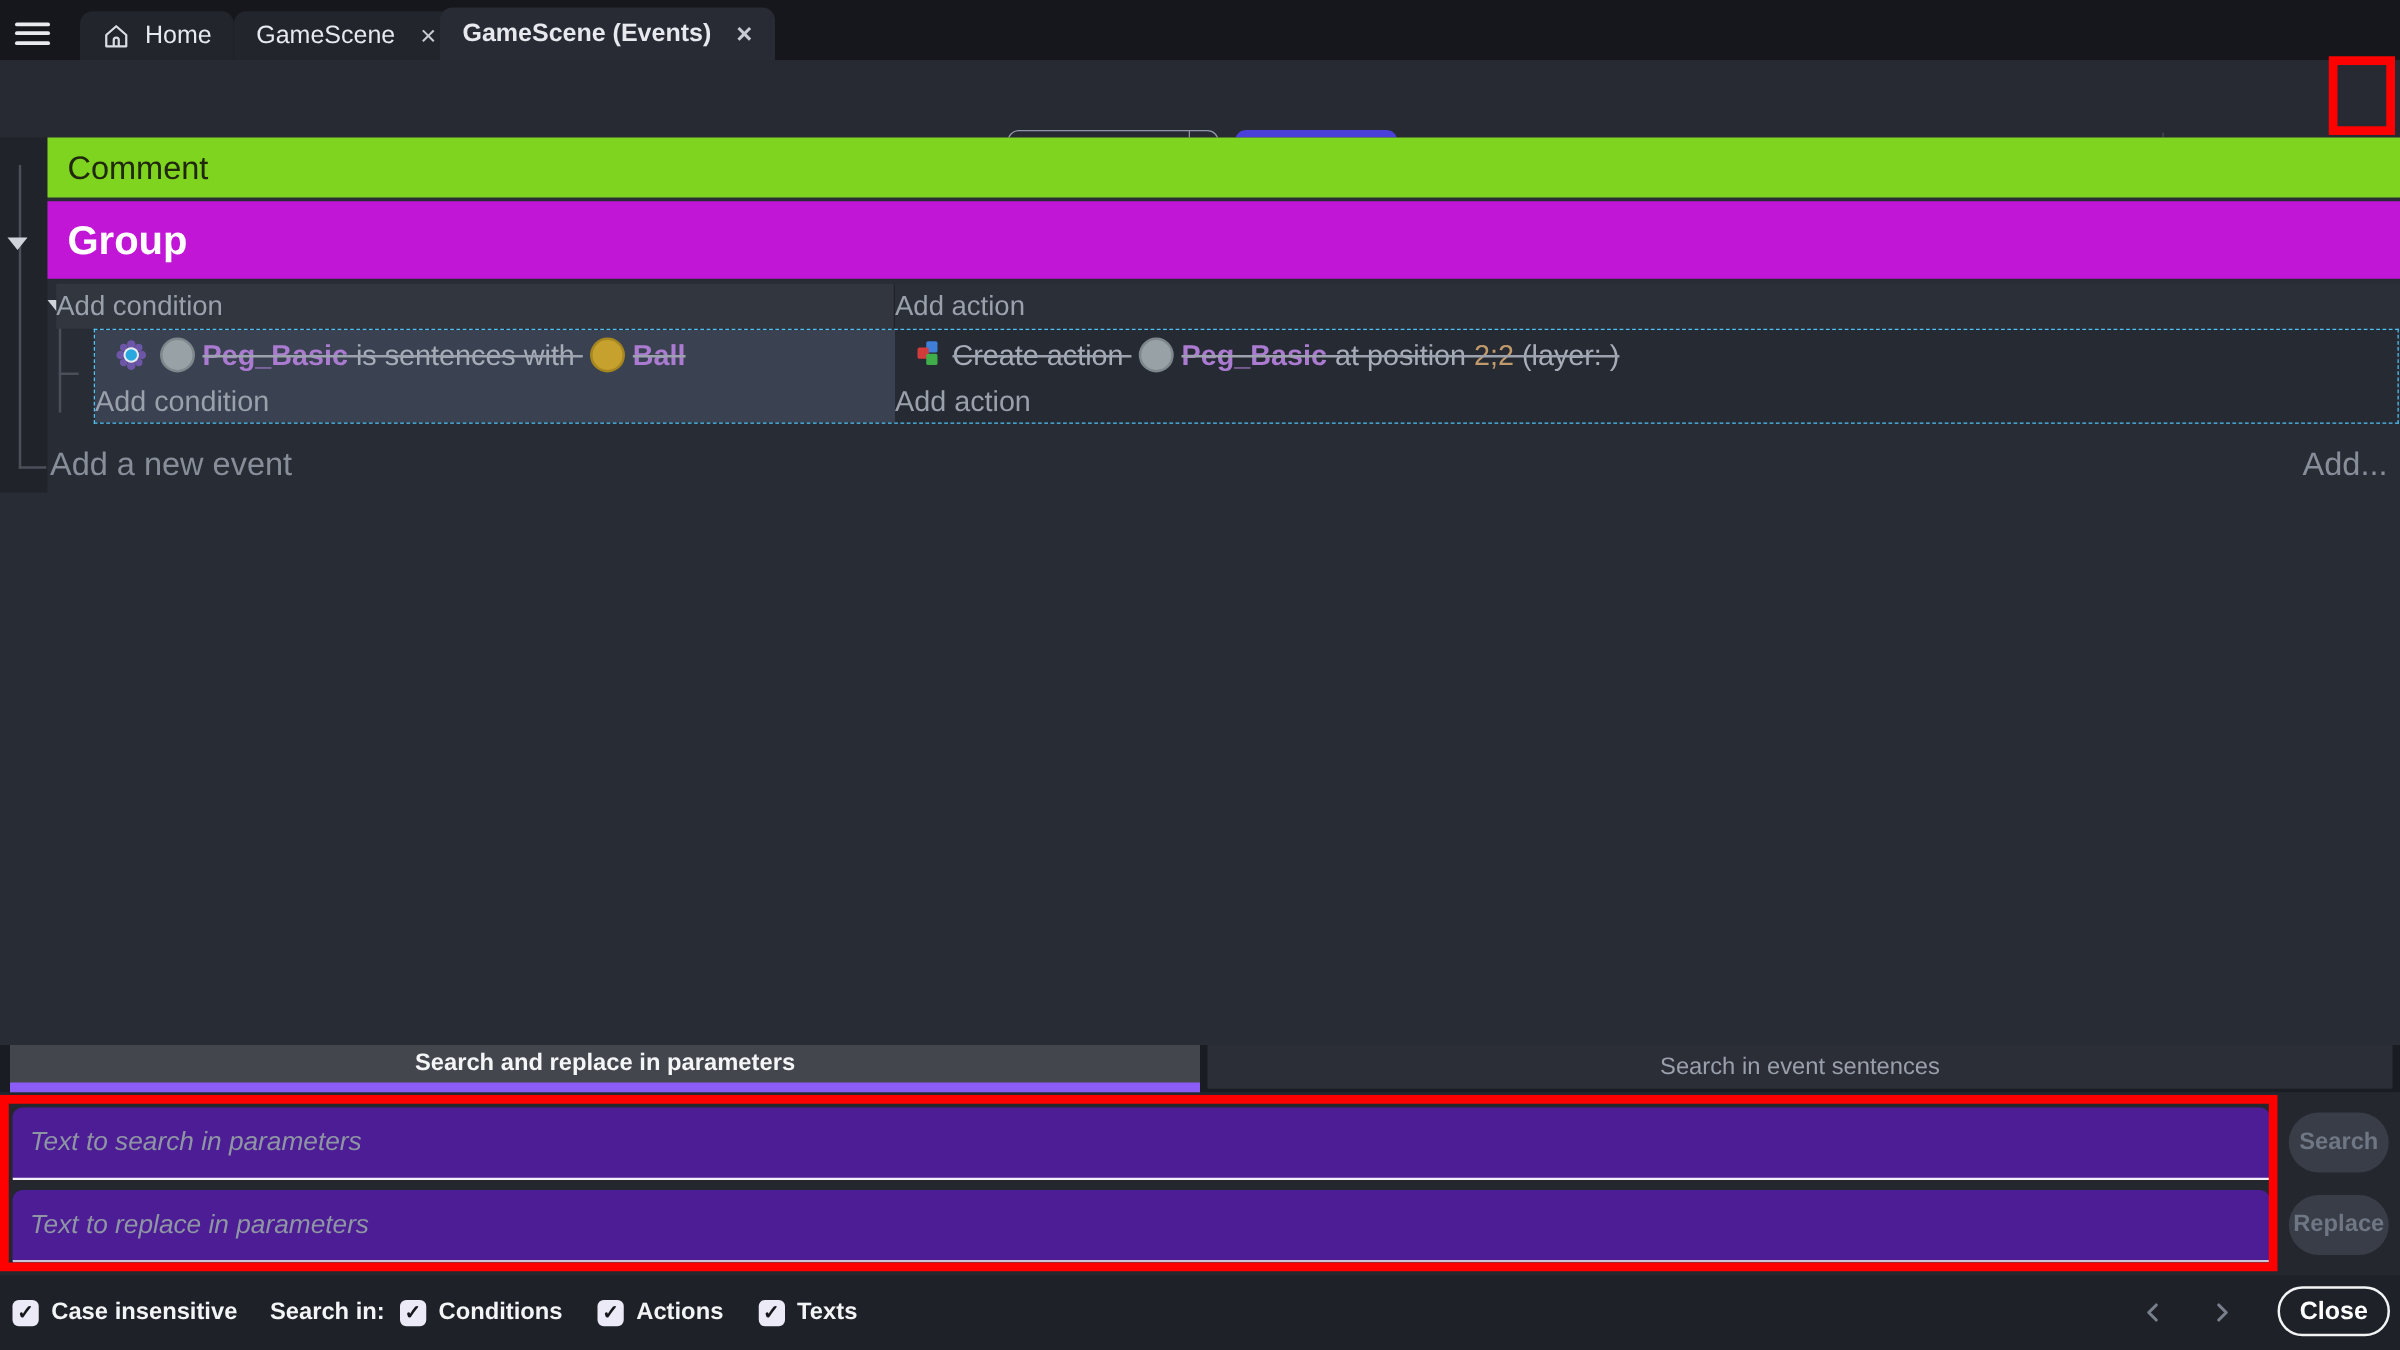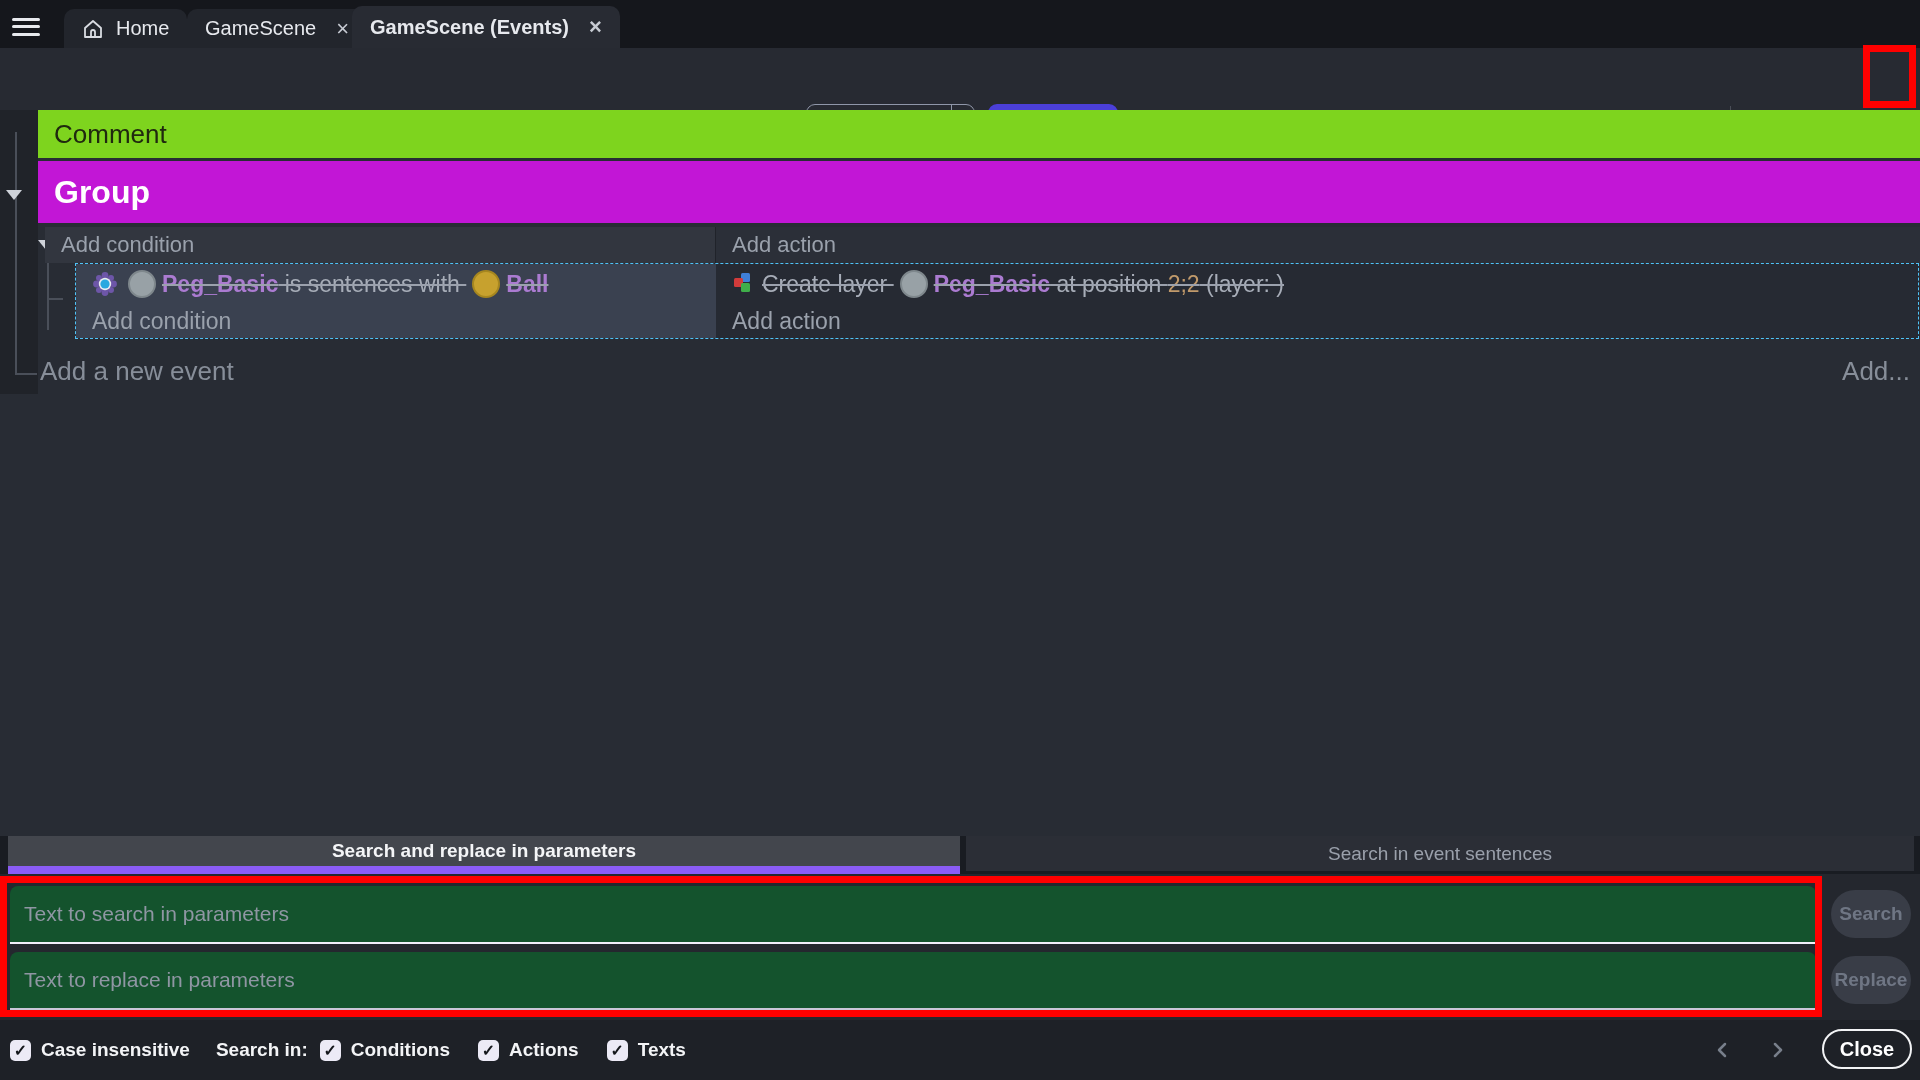--- a/index.html
+++ b/index.html
@@ -49,7 +49,7 @@
   .event1 { position:absolute; left:45px; top:117px; width:1875px; height:36px; display:flex; }
   .event1 .cond { width:671px; background:#32363f; border-right:1px solid #20232a; display:flex; align-items:center; }
   .event1 .act  { flex:1; background:#2b2f38; display:flex; align-items:center; }
-  .addlabel { color:#9aa1ac; font-size:22px; margin-left:16px; cursor:pointer; }
+  .addlabel { color:#9aa1ac; font-size:22px; cursor:pointer; }
 
   .subevent { position:absolute; left:76px; top:154px; width:1842px; height:74px;
     outline:1.5px dashed #4fc3f7; display:flex; }

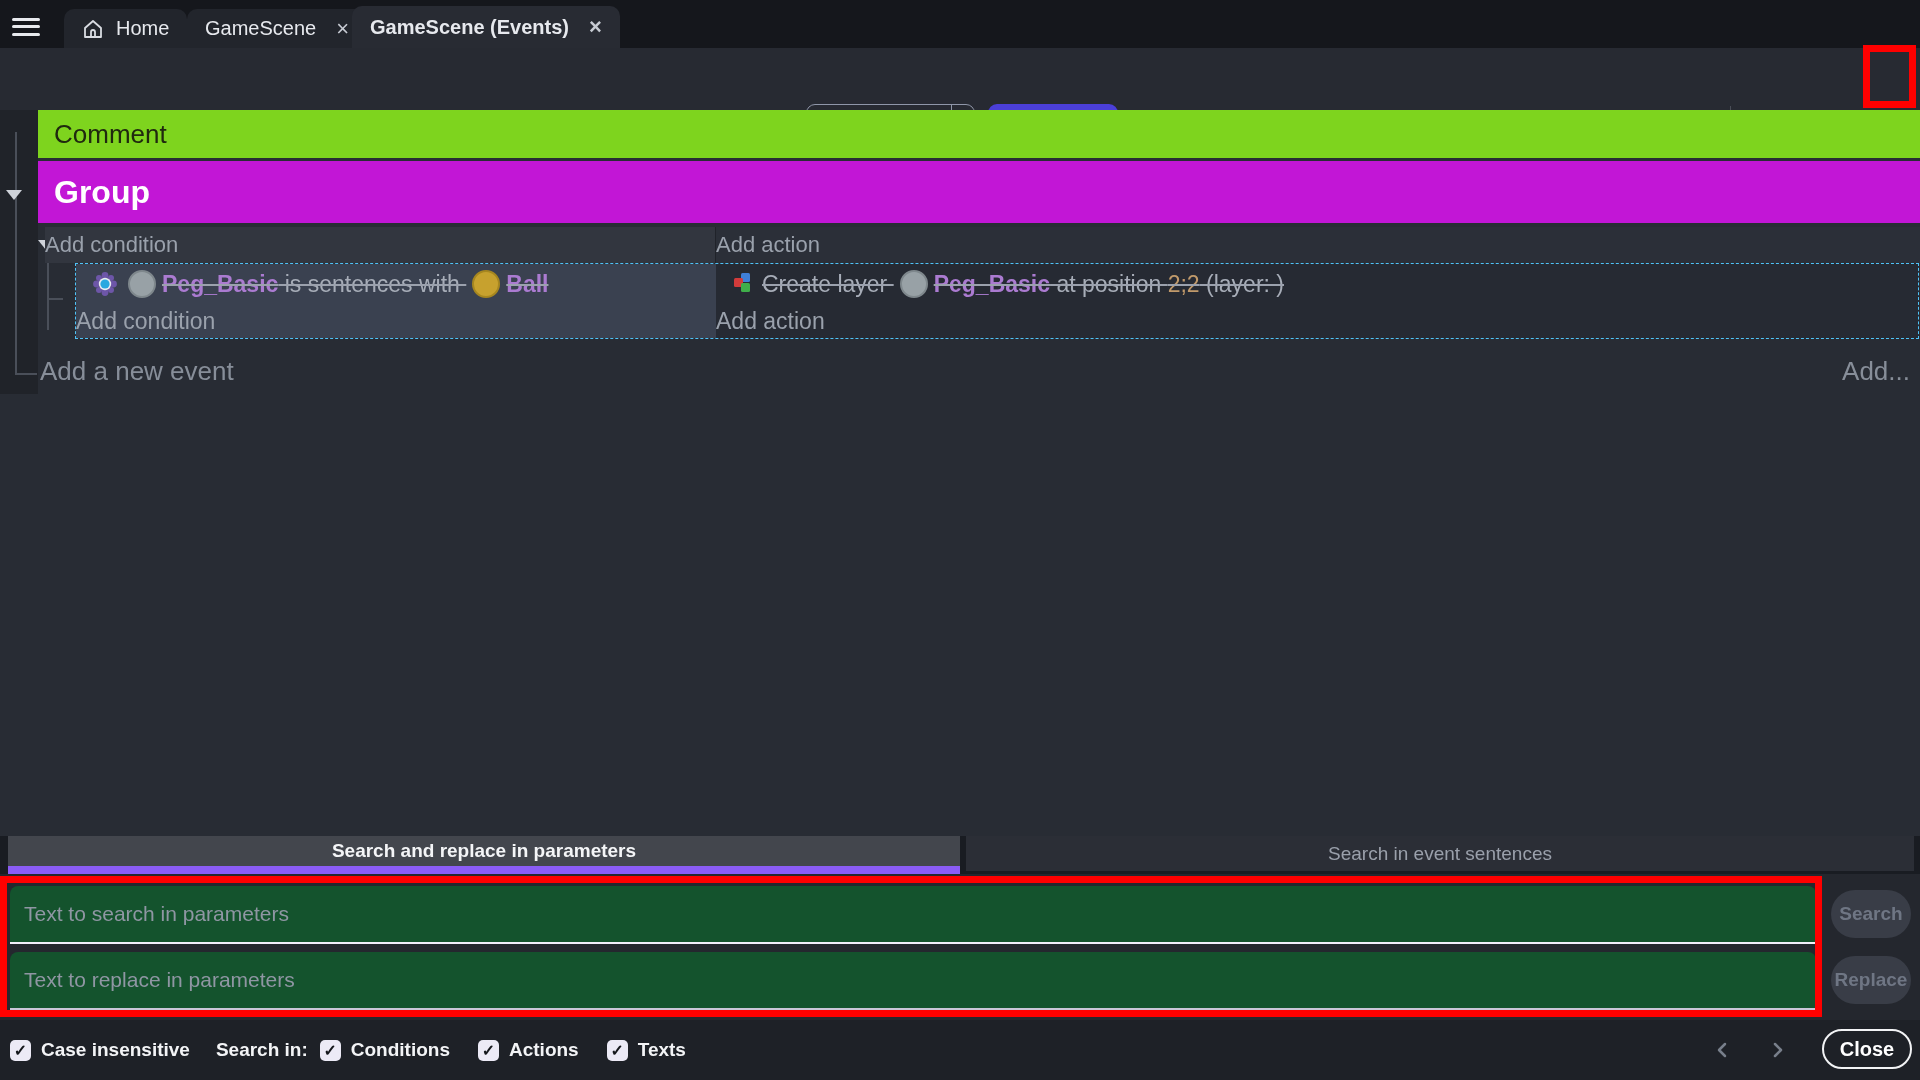--- a/index.html
+++ b/index.html
@@ -297,7 +297,7 @@
               <rect x="9" y="12" width="9" height="9" rx="1.5" fill="#3fae4a"></rect>
             </svg>
           </span>
-          <span class="s-gray">Create layer </span><span class="objicon gray"></span><span class="s-obj">Peg_Basic</span><span class="s-gray"> at position </span><span class="s-num">2;2</span><span class="s-gray"> (layer: )</span>
+          <span class="s-gray">Create action </span><span class="objicon gray"></span><span class="s-obj">Peg_Basic</span><span class="s-gray"> at position </span><span class="s-num">2;2</span><span class="s-gray"> (layer: )</span>
         </div>
         <div class="sub-add">
           <span class="addlabel">Add action</span>

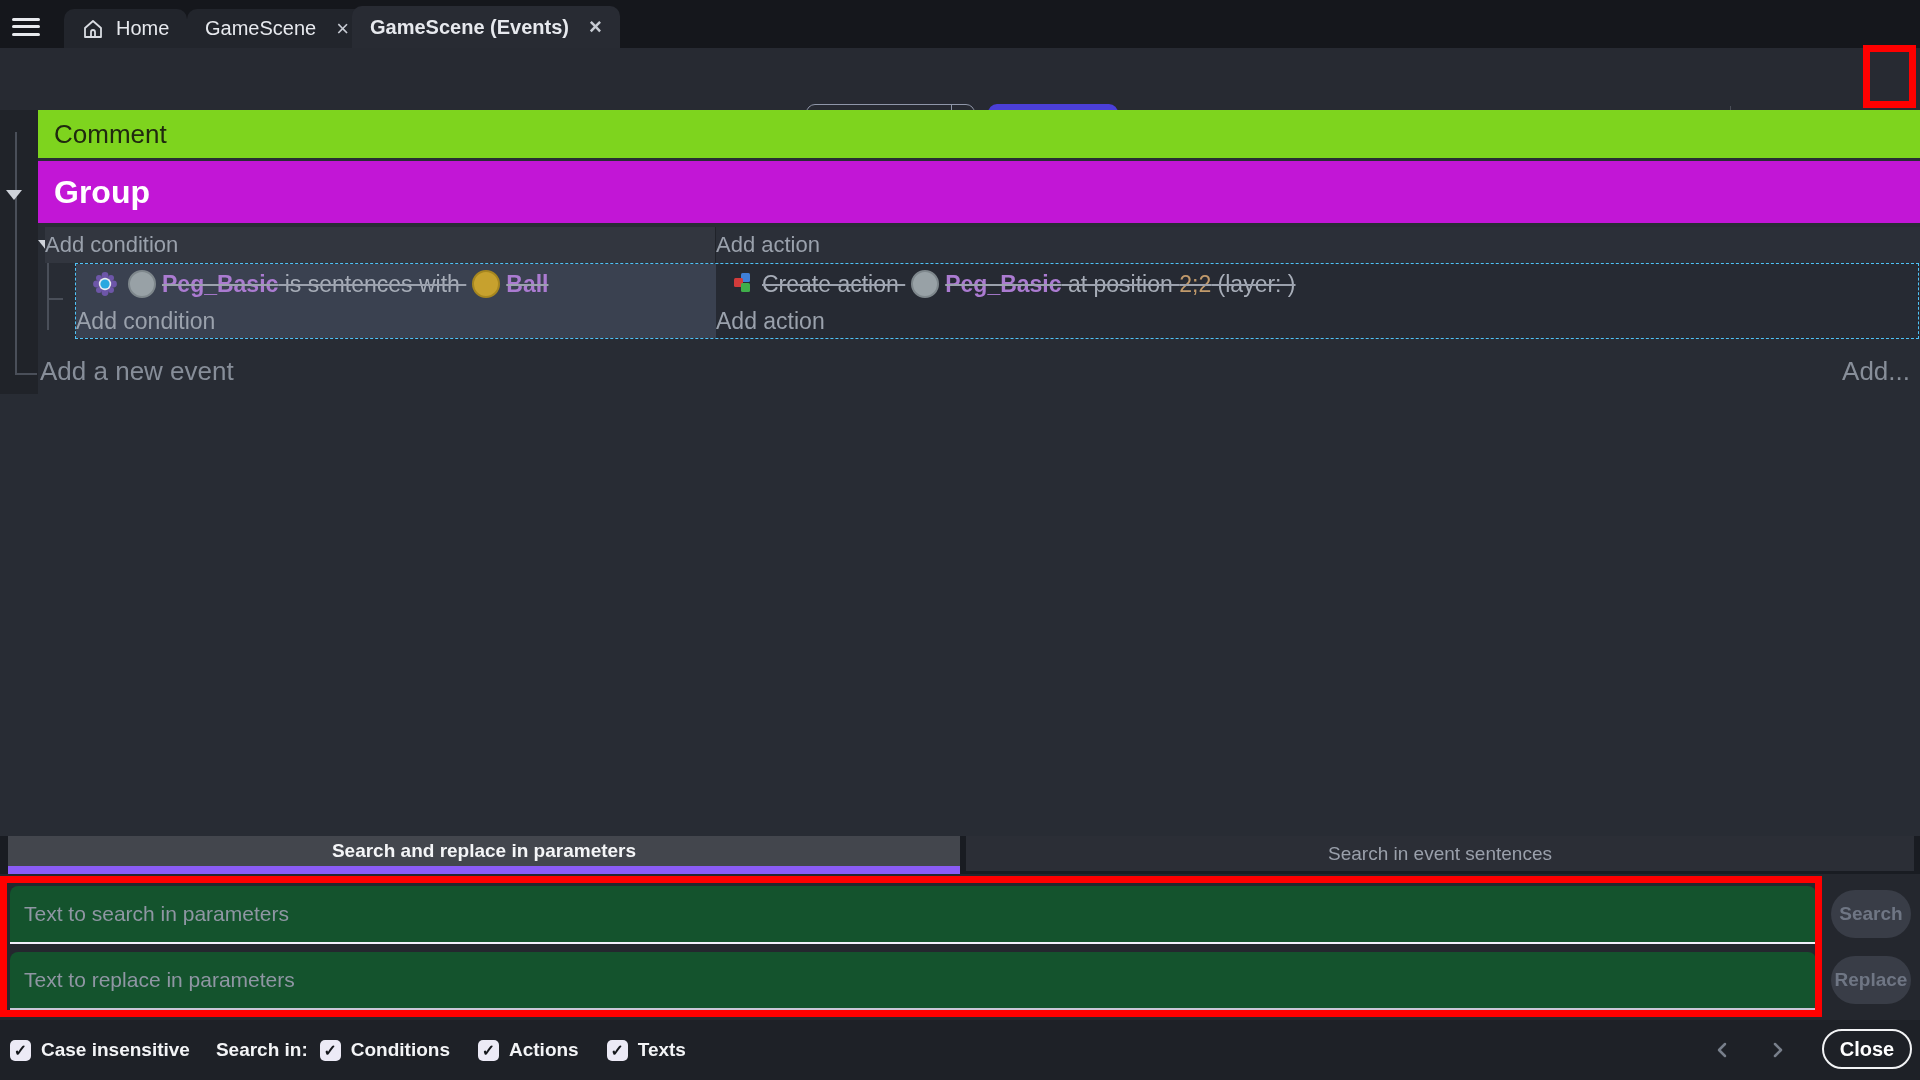--- a/index.html
+++ b/index.html
@@ -80,9 +80,9 @@
   .ptab.inactive { left:966px; width:948px; background:#2b2e36; color:#9aa0ab; }
 
   .inputs-area { position:absolute; left:0; top:874px; width:1920px; height:146px; background:#24272e; }
-  .s-input { position:absolute; left:10px; width:1806px; height:58px; background:#14532d;
+  .s-input { position:absolute; left:10px; width:1806px; height:58px; background:#4c1d95;
     border:none; border-radius:8px 8px 0 0; color:#e8eaee; font-size:21px; padding:0 14px;
-    font-family:"Liberation Sans", sans-serif; outline:none; }
+    font-family:"Liberation Sans", sans-serif; outline:none;font-style:italic; }
   .s-input::placeholder { color:#8f96a3; opacity:1; }
   #inp-search { top:12px; border-bottom:2.5px solid #f2effb; }
   #inp-replace { top:78px; border-bottom:2px solid #cac6d8; }

